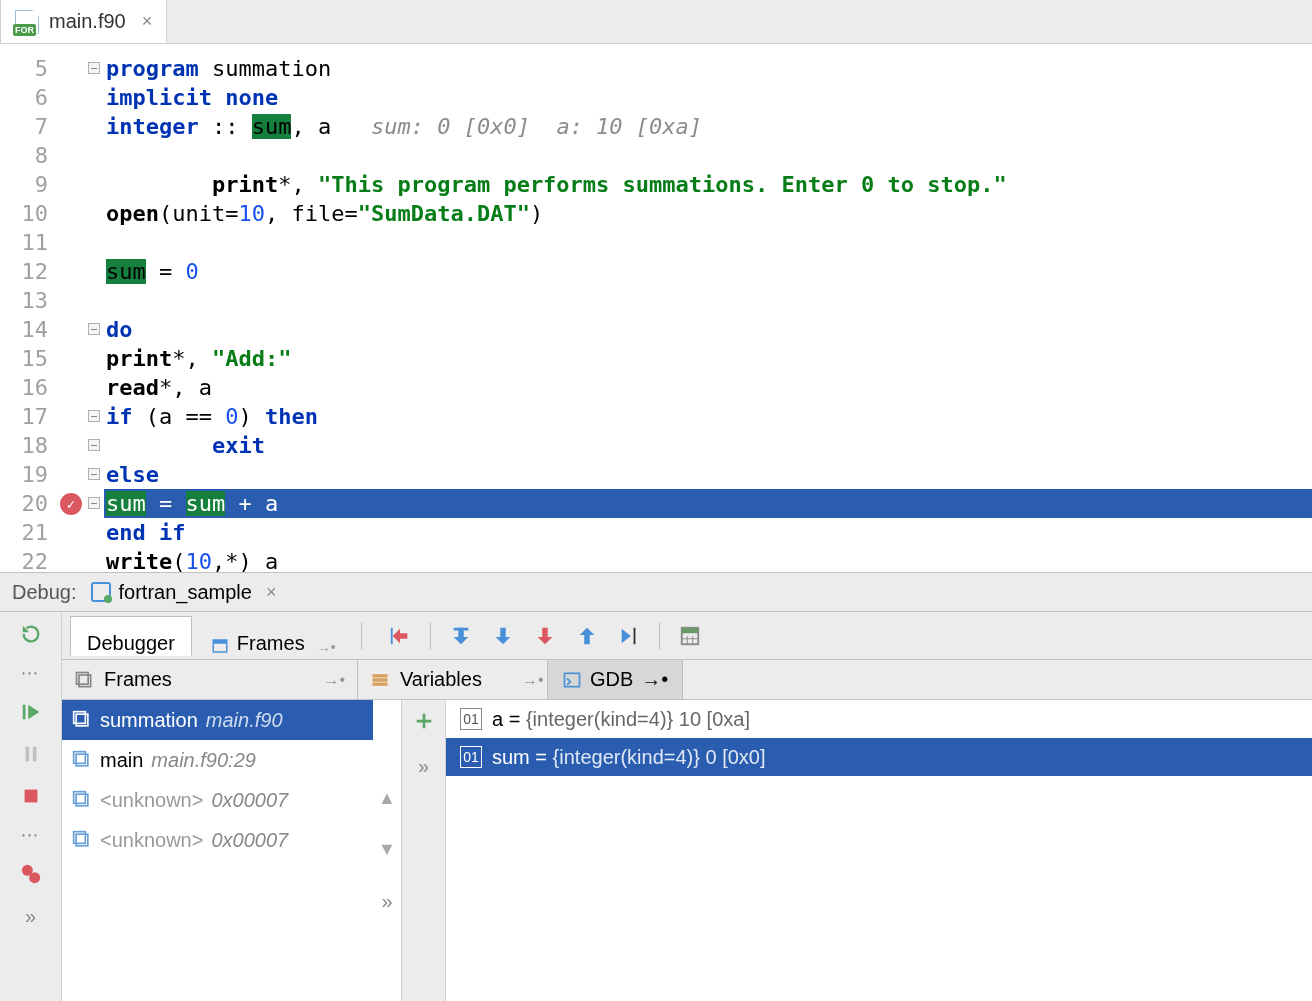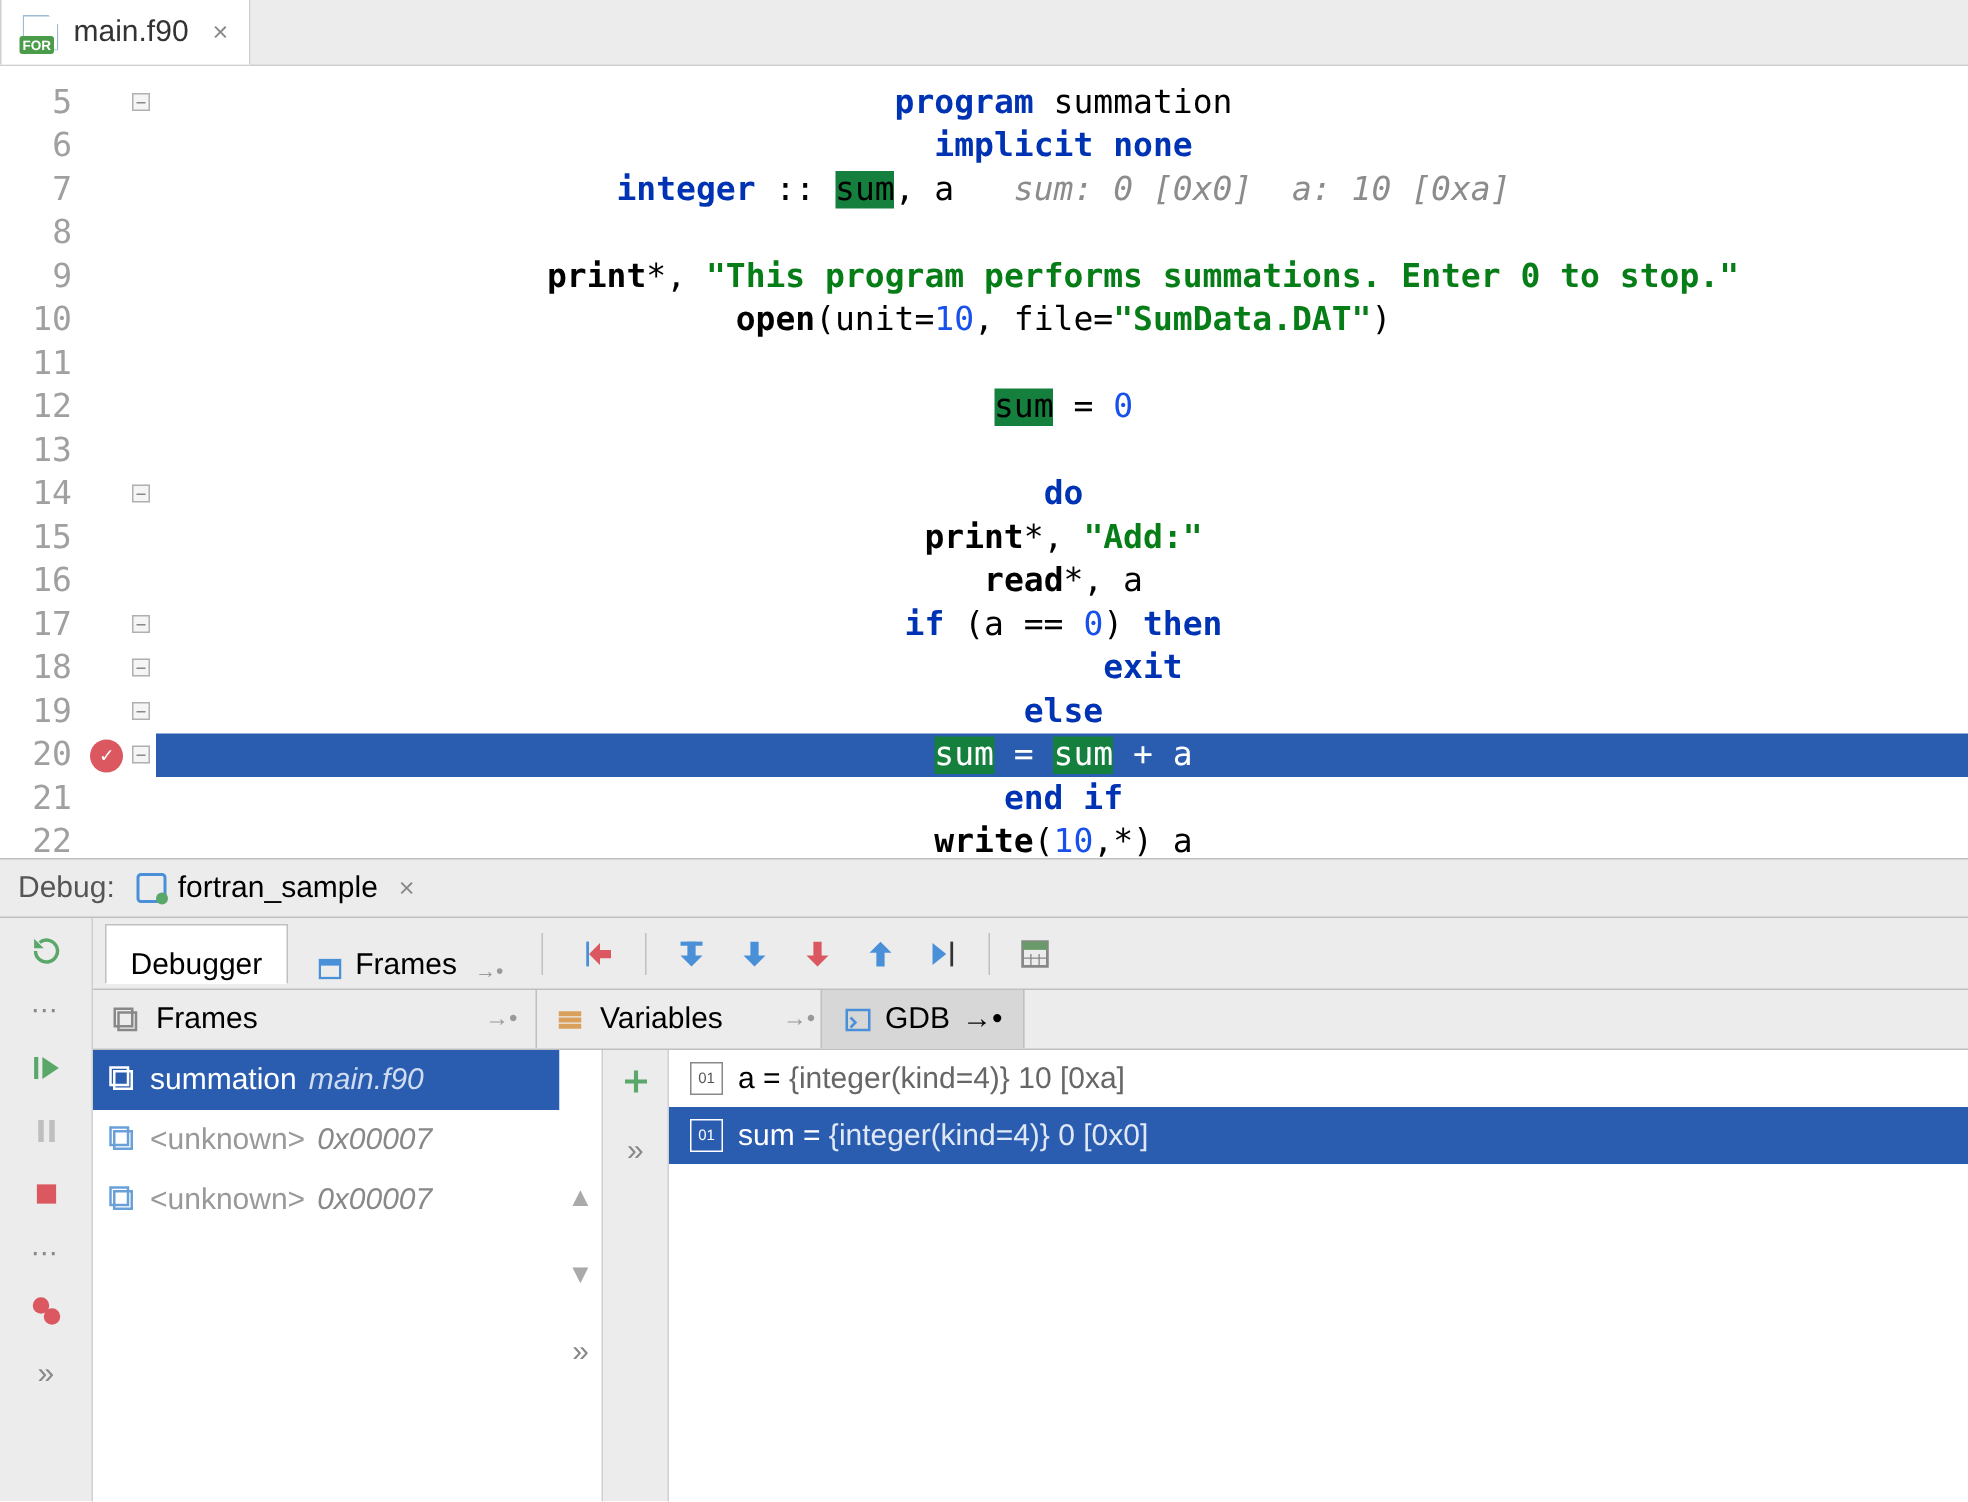--- a/index.html
+++ b/index.html
@@ -59,7 +59,7 @@
   .code {
     flex: 1; padding-top: 10px; white-space: pre;
   }
-  .code-line { height: 29px; padding-left: 2px; text-align: center; }
+  .code-line { height: 29px; padding-left: 2px; }
   .kw { color: #0033b3; font-weight: bold; }
   .id { color: #000; }
   .num { color: #1750eb; }

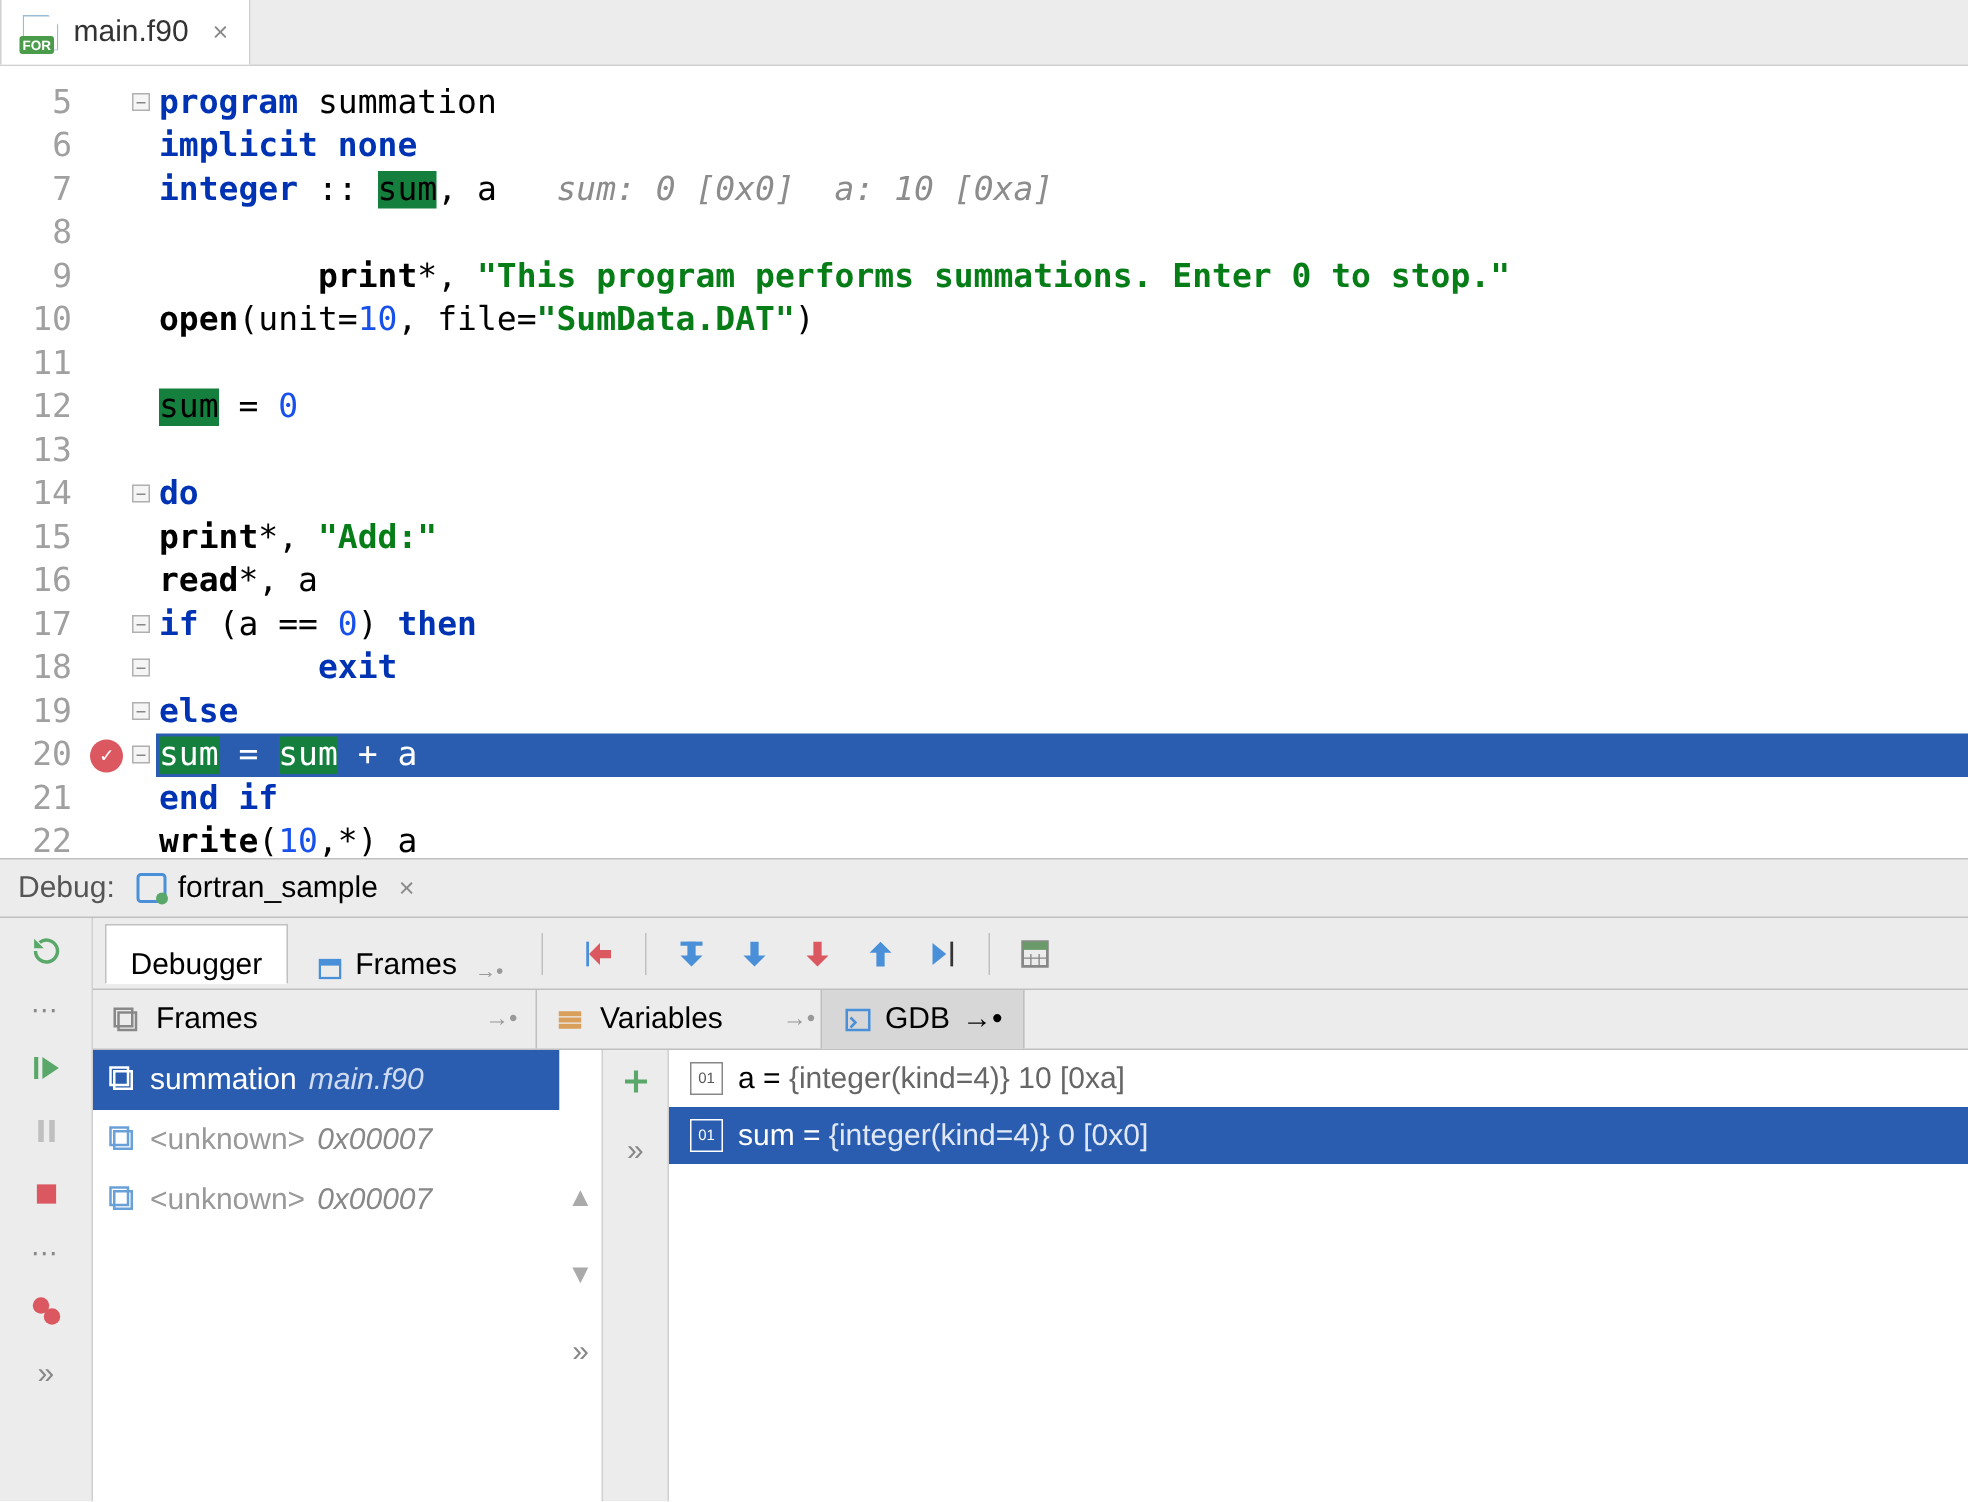--- a/index.html
+++ b/index.html
@@ -183,7 +183,7 @@
   .var-row.selected { background: #2a5db0; color: #fff; }
   .var-icon {
     width: 22px; height: 22px; border: 1px solid #888; display: flex; align-items: center; justify-content: center;
-    font-size: 10px; color: #555; background: #fff;
+    font-size: 14px; color: #555; background: #fff;
   }
   .var-row.selected .var-icon { border-color: #fff; color: #fff; background: transparent; }
   .var-val { color: #666; }

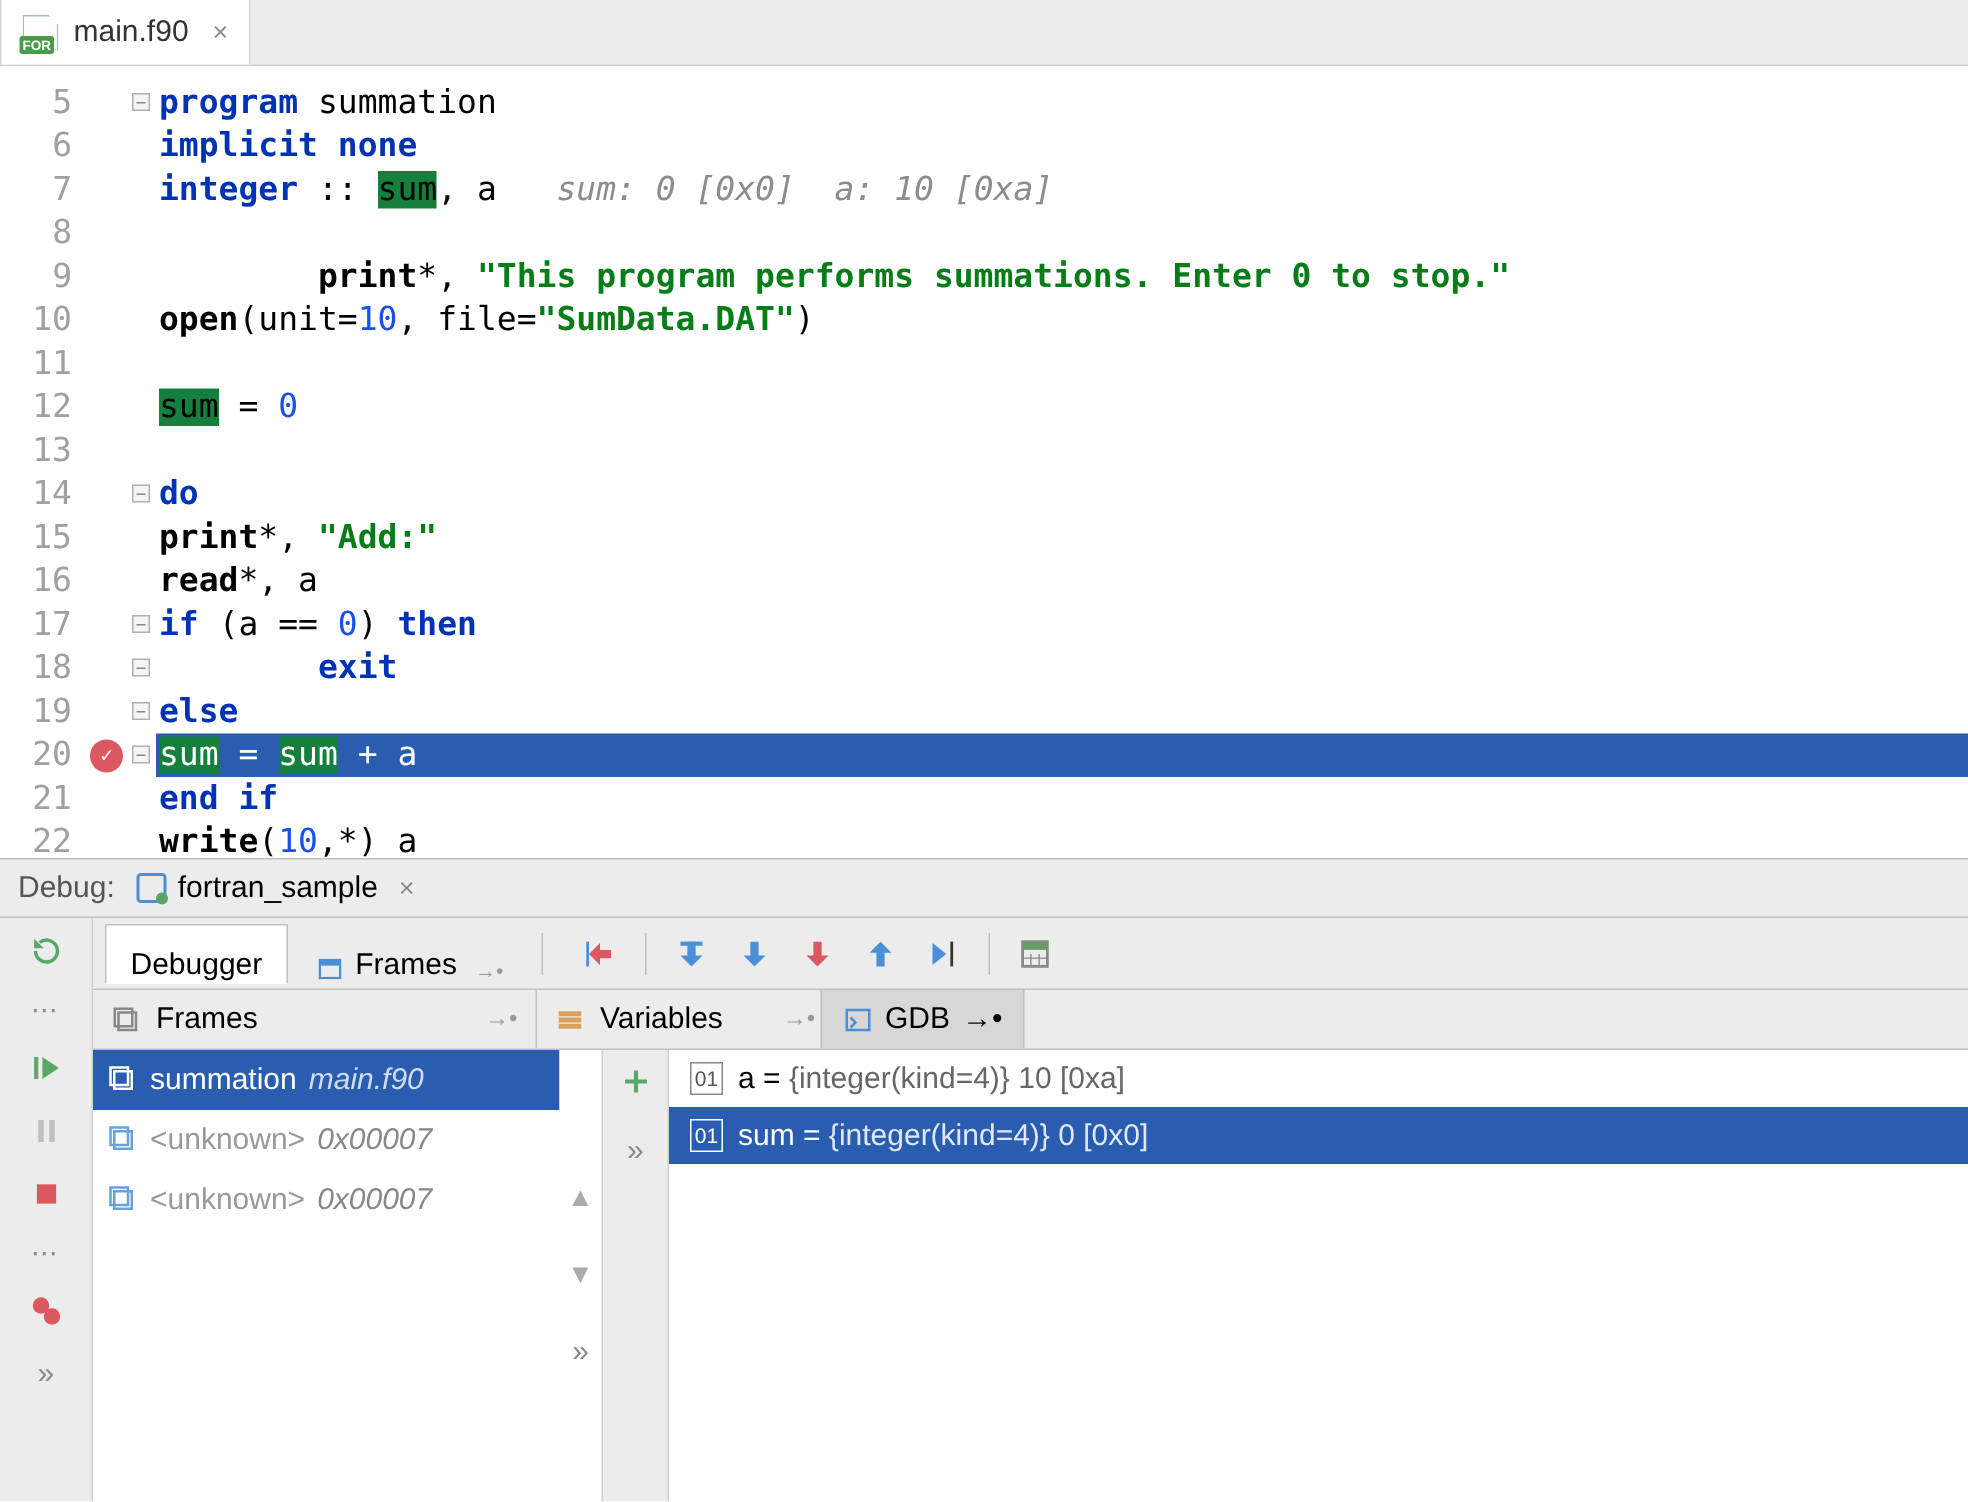--- a/index.html
+++ b/index.html
@@ -413,6 +413,14 @@
                 <span>summation </span>
                 <span class="loc-dim">main.f90</span>
               </div>
+              <div class="frame-item">
+                <span class="fi-icon"><svg viewBox="0 0 24 24" width="20" height="20">
+                    <rect x="5" y="5" width="14" height="14" fill="none" stroke="#6aa0d8" stroke-width="2"></rect>
+                    <rect x="2" y="2" width="14" height="14" fill="none" stroke="#6aa0d8" stroke-width="2"></rect>
+                  </svg></span>
+                <span>main </span>
+                <span class="loc-dim">main.f90:29</span>
+              </div>
               <div class="frame-item dim">
                 <span class="fi-icon"><svg viewBox="0 0 24 24" width="20" height="20">
                     <rect x="5" y="5" width="14" height="14" fill="none" stroke="#6aa0d8" stroke-width="2"></rect>

